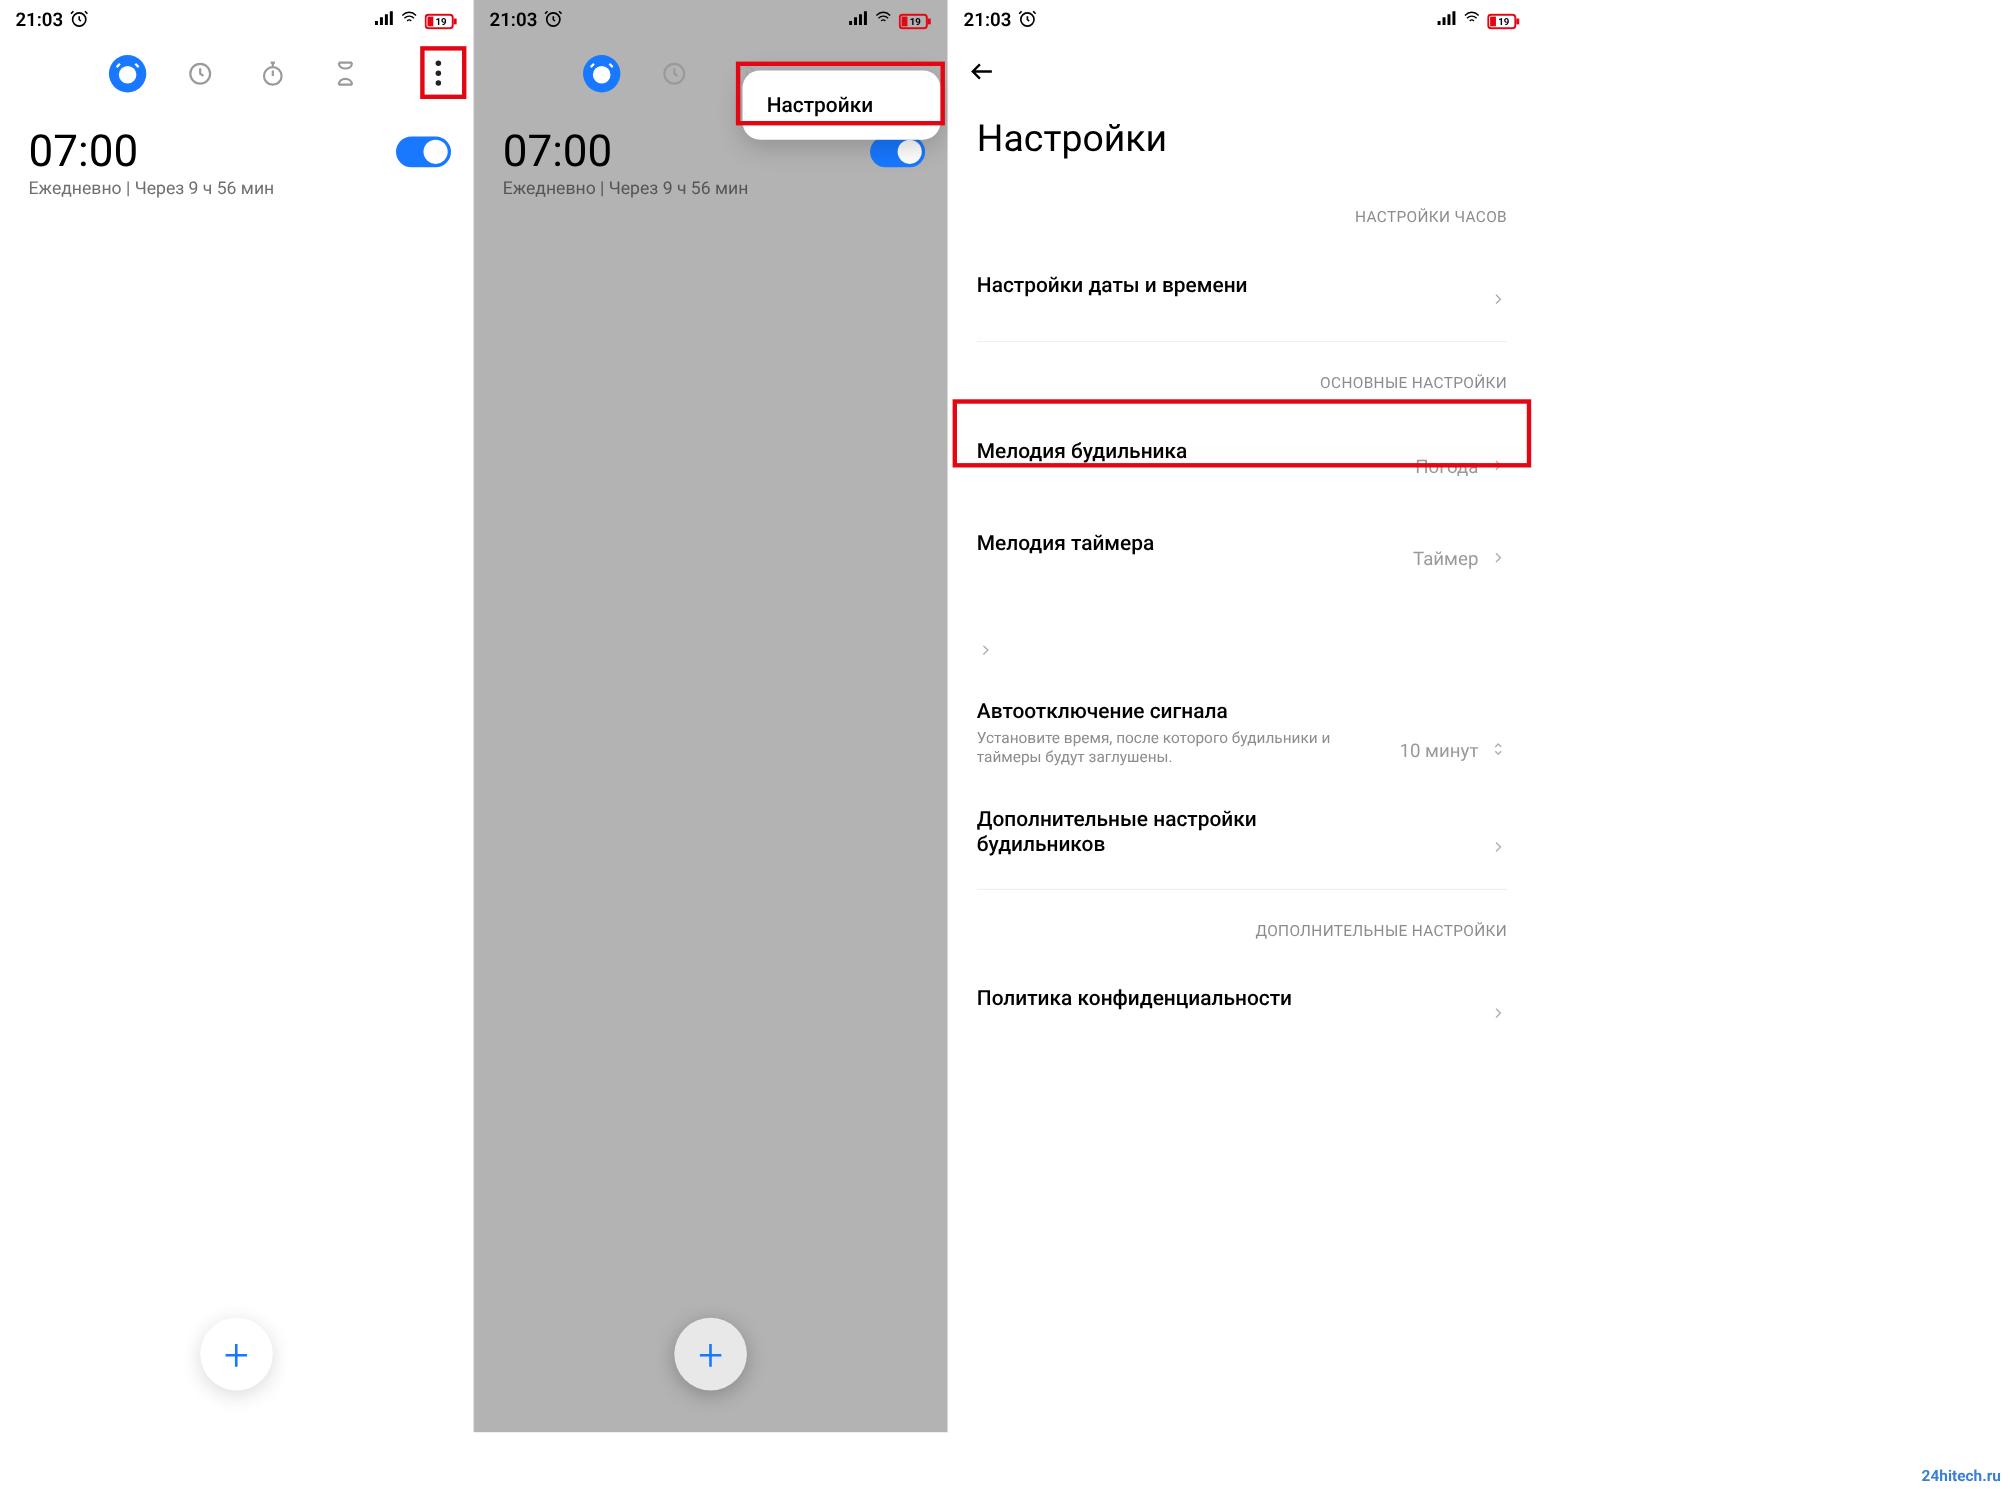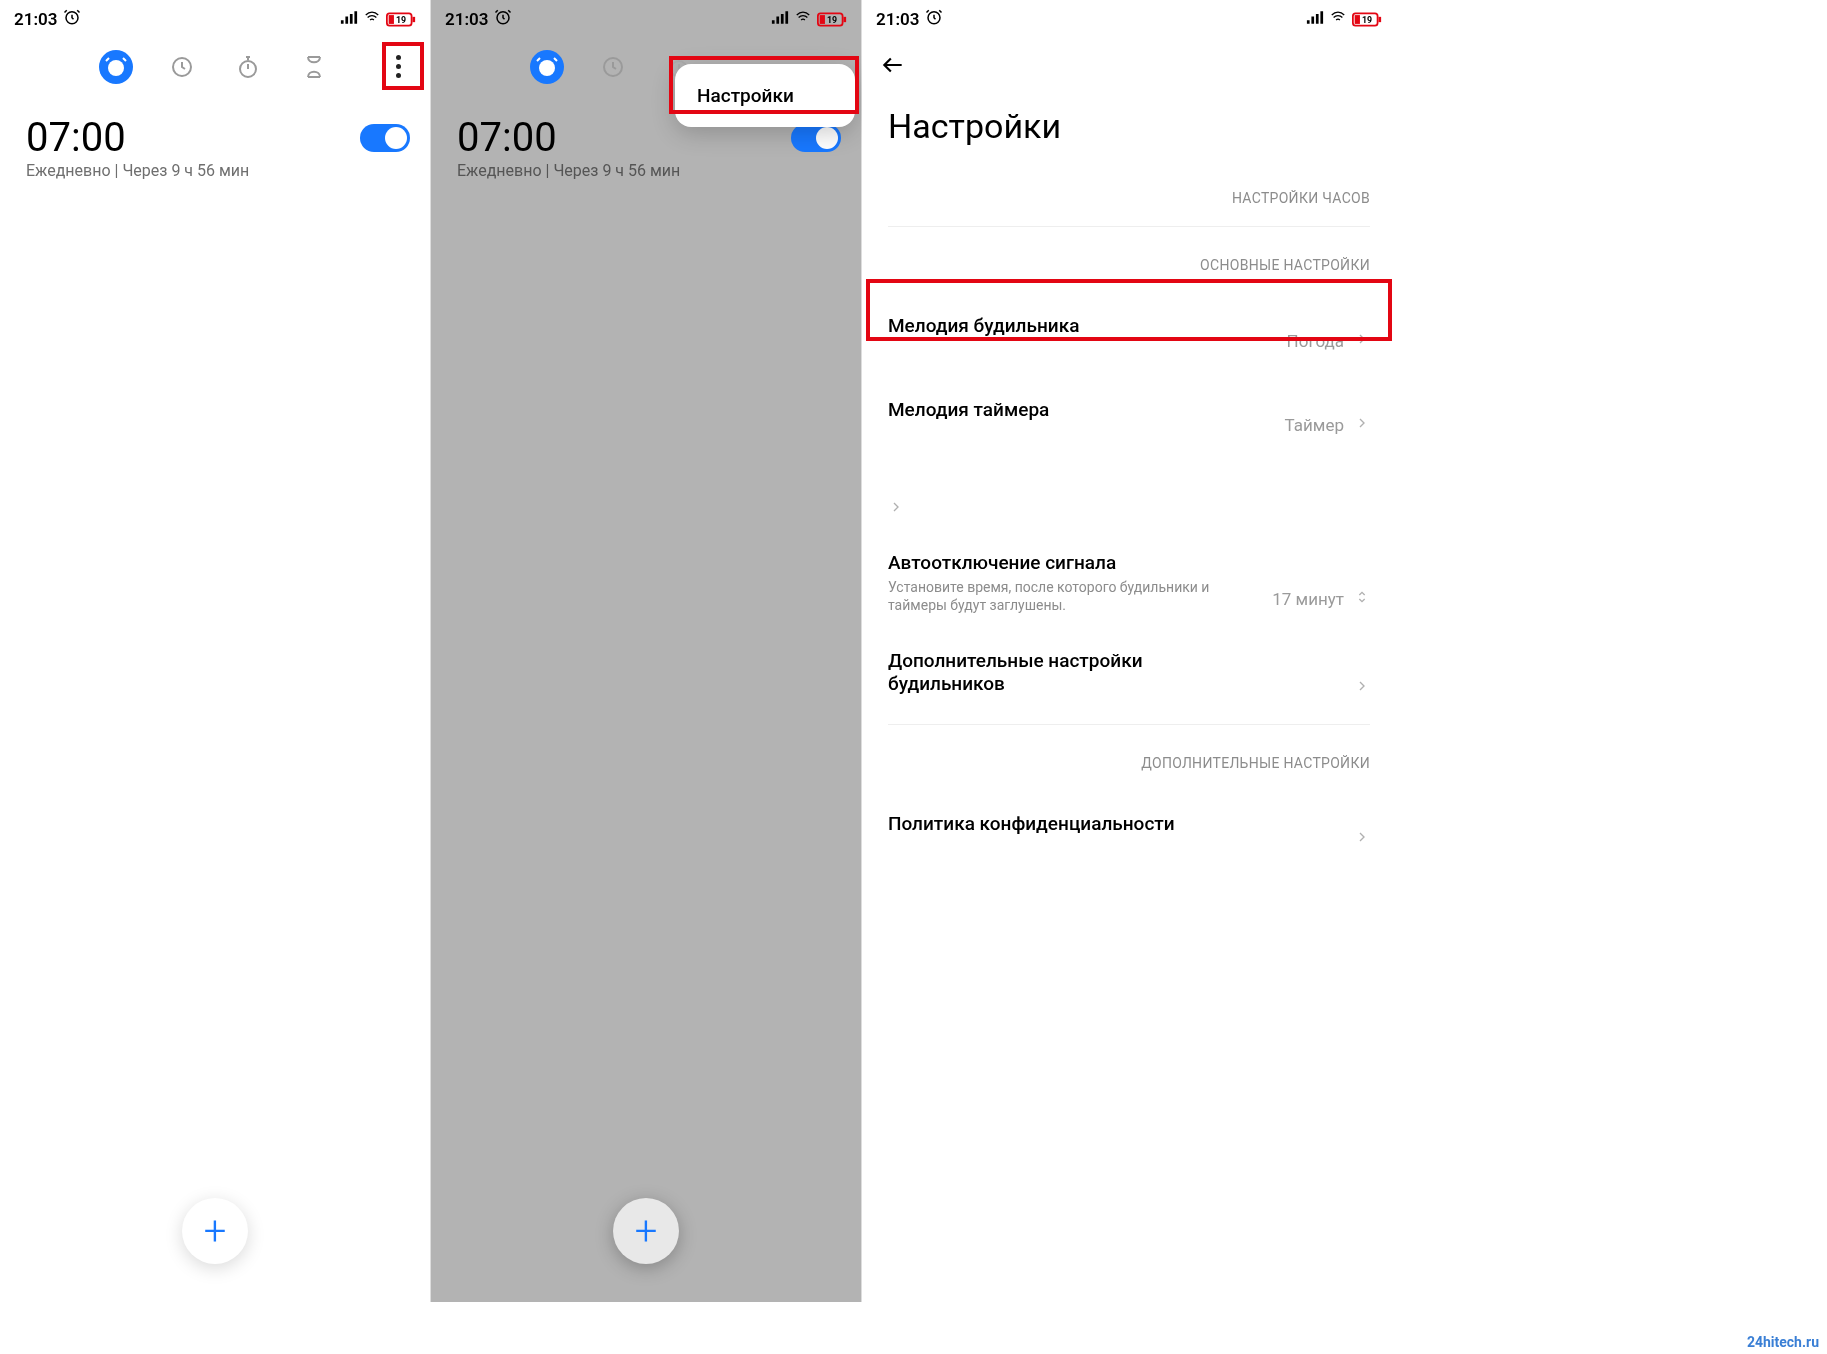--- a/index.html
+++ b/index.html
@@ -341,6 +341,16 @@
     <div class="pane3-title">Настройки</div>
 
     <div class="section-label">НАСТРОЙКИ ЧАСОВ</div>
+    <div class="set-row">
+      <div class="main">
+          <div class="label">Настройки даты и времени</div>
+        </div>
+      <div class="tail">
+          <span class="chev"><svg viewBox="0 0 24 24" fill="none" stroke-width="2">
+              <path d="M9 6l6 6-6 6"></path>
+            </svg></span>
+        </div>
+    </div>
     <div class="hr"></div>
 
     <div class="section-label">ОСНОВНЫЕ НАСТРОЙКИ</div>

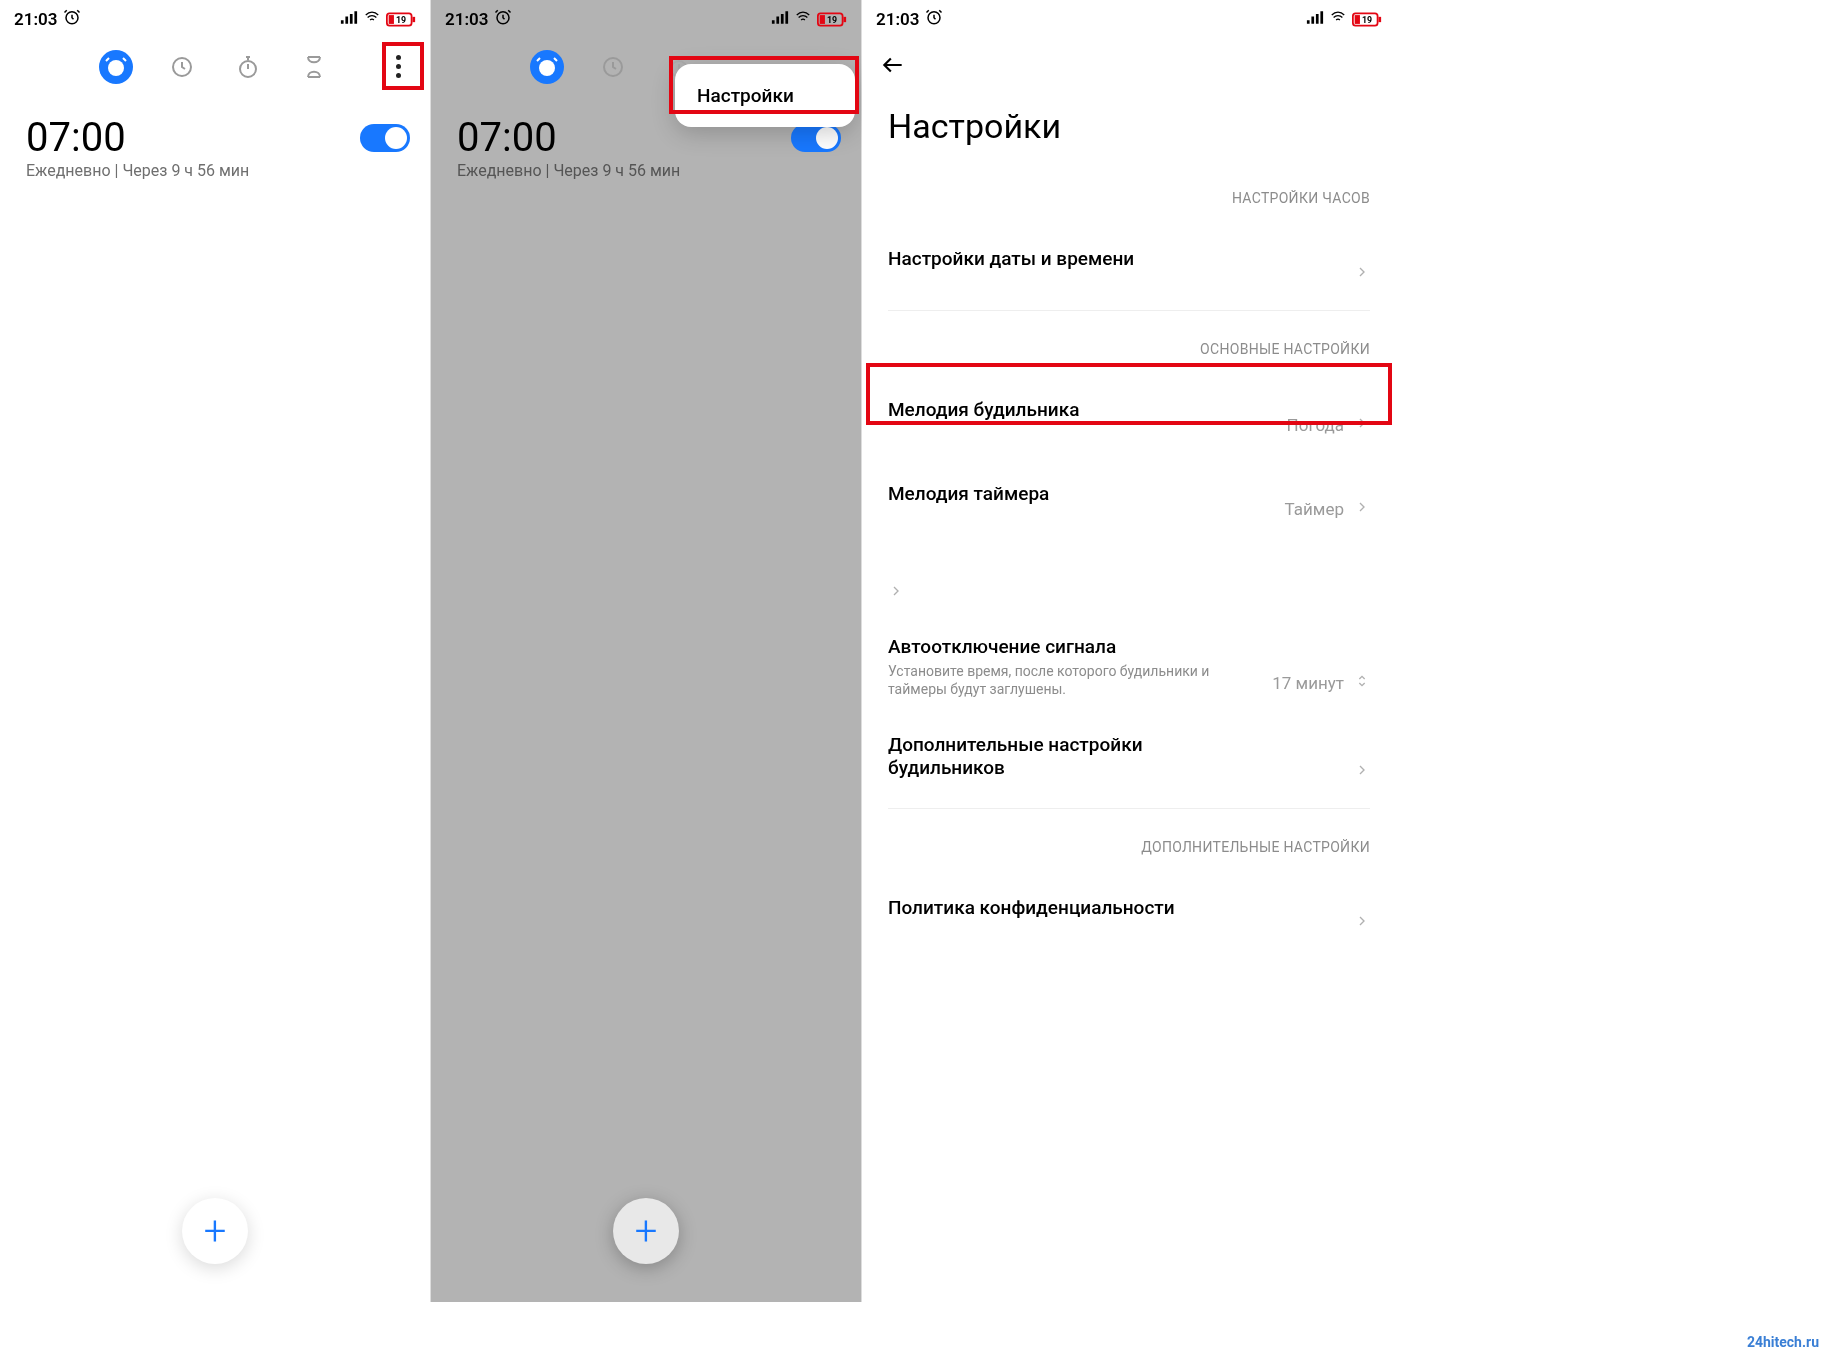--- a/index.html
+++ b/index.html
@@ -396,7 +396,7 @@
         <div class="sub">Установите время, после которого будильники и таймеры будут заглушены.</div>
       </div>
       <div class="tail">
-        <span class="value">17 минут</span>
+        <span class="value">10 минут</span>
         <span class="updown"><svg viewBox="0 0 24 24" fill="none" stroke-width="2">
               <path d="M8 9l4-4 4 4M8 15l4 4 4-4"></path>
             </svg></span>

